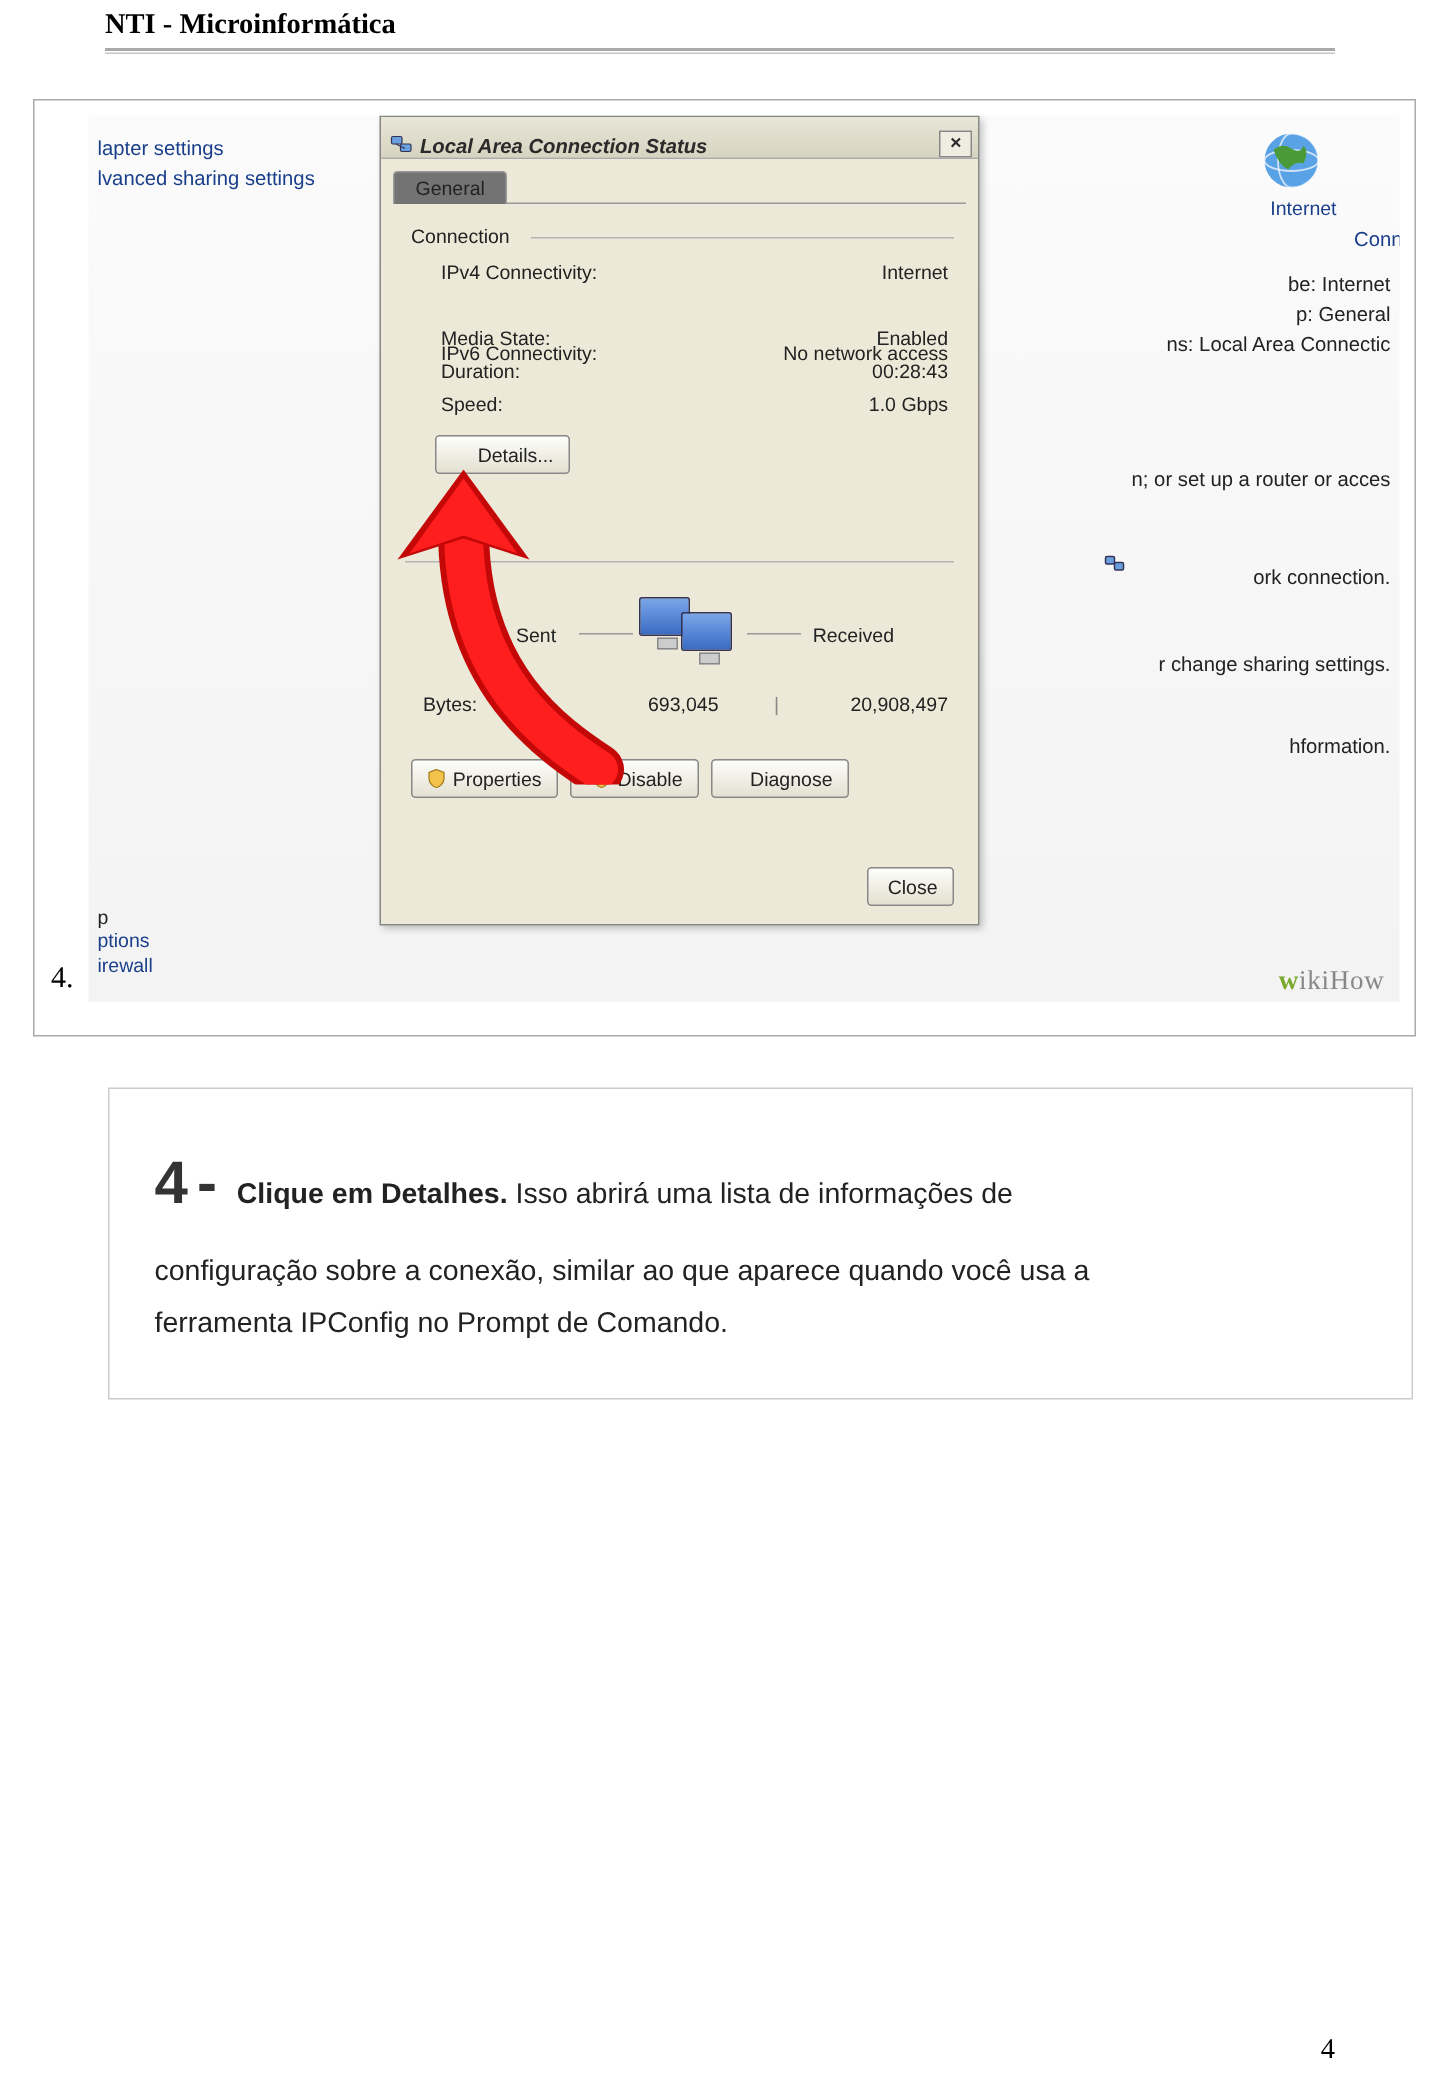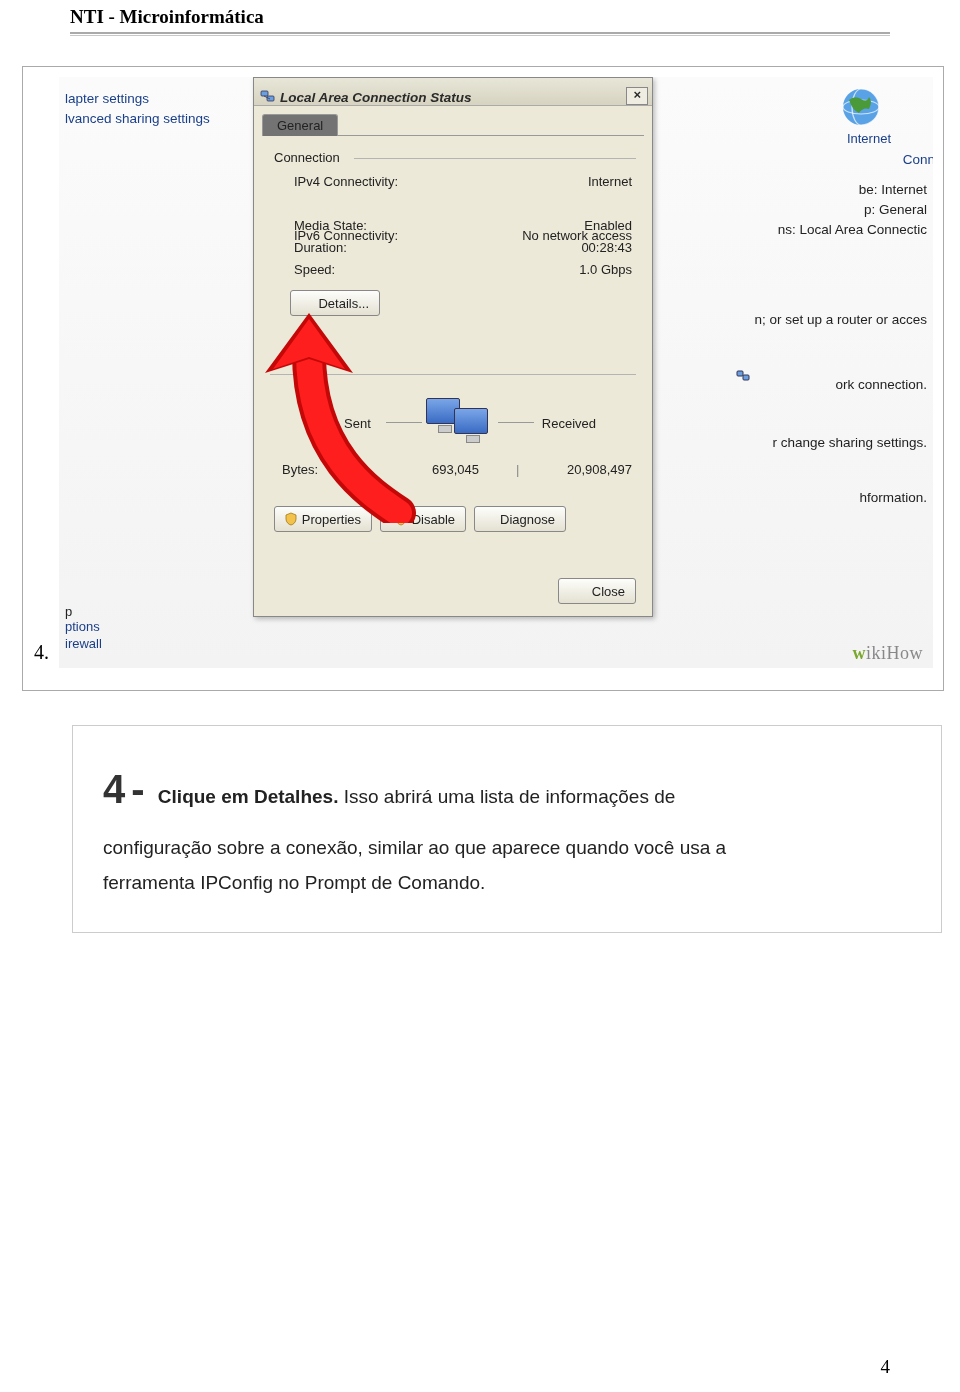--- a/index.html
+++ b/index.html
@@ -317,7 +317,7 @@
           <span>Diagnose</span>
         </div>
 
-        <div class="btn" style="right:16px; top:500px; width:78px;">
+        <div class="btn" style="right:16px; top:500px; width:58px;">
           <span>Close</span>
         </div>
       </div>

